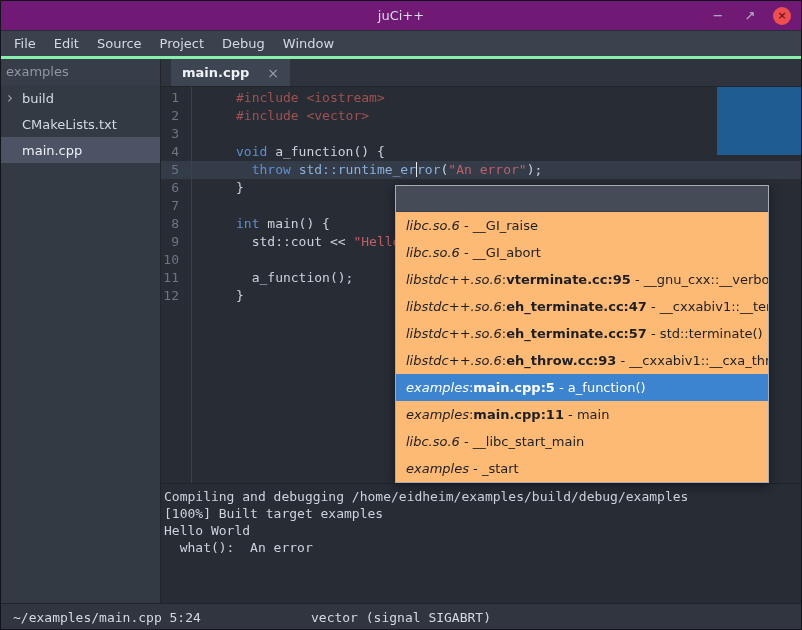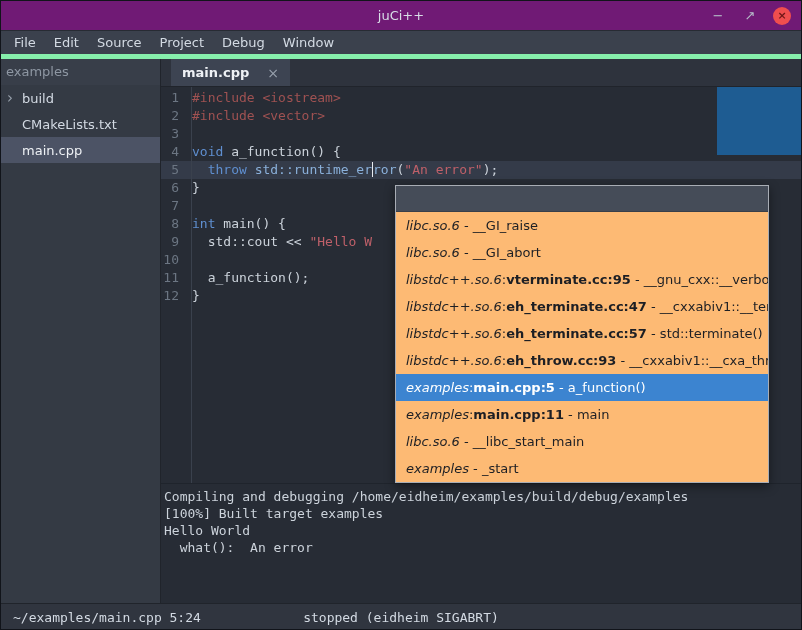--- a/index.html
+++ b/index.html
@@ -20,7 +20,7 @@
     justify-content: center; color: #b6bec9; font-size: 13px; border-radius: 50%; }
   .winbtn.close { background: #ef4e4e; color: #6e1616; font-size: 11px; font-weight: bold; }
   
-  .menubar { height: 28px; background: #3b414d; border-bottom: 5px solid #86efac;
+  .menubar { height: 28px; background: #3b414d; border-bottom: 3px solid #86efac;
     display: flex; align-items: center; padding-left: 4px; }
   .menu-item { padding: 3px 9px; color: #d3dae3; }
   

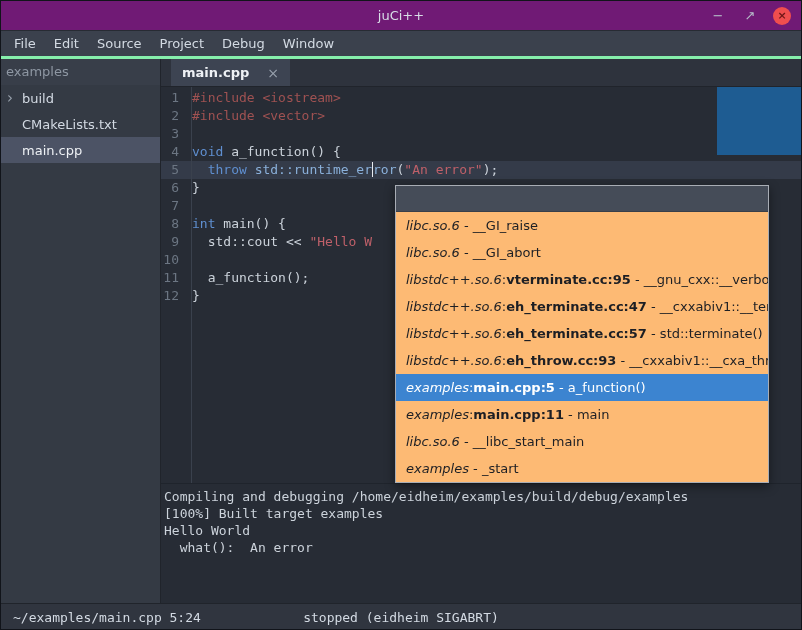--- a/index.html
+++ b/index.html
@@ -49,7 +49,7 @@
   .code-line { display: flex; height: 18px; line-height: 18px; white-space: pre; }
   .code-line .ln { width: 24px; flex: none; text-align: right; padding-right: 6px;
     color: #6c7683; }
-  .code-line .code { padding-left: 7px; }
+  .code-line .code { padding-left: 7px; margin-left: 44px; }
   .code-line.current { background: #343b49; }
   .tok-plain { color: #ccd3db; }
   .tok-kw    { color: #5f8fd0; }

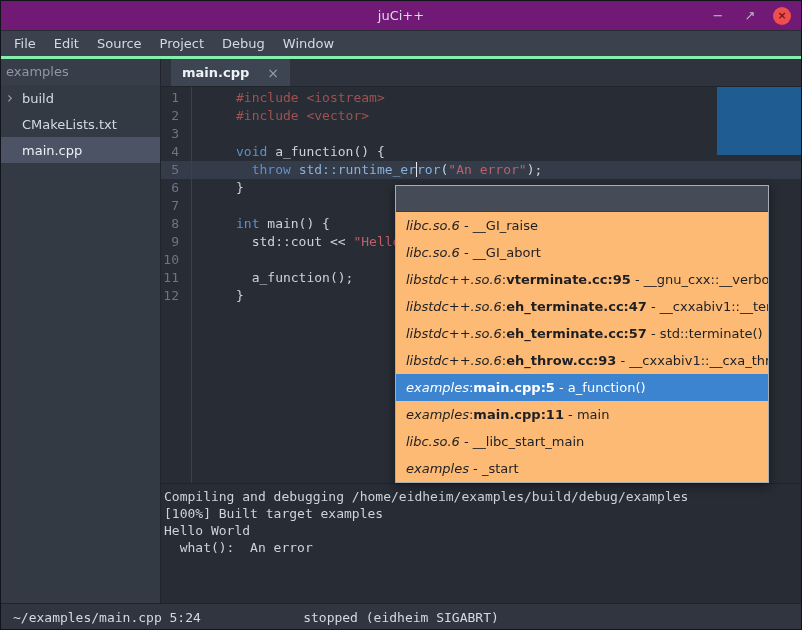--- a/index.html
+++ b/index.html
@@ -160,7 +160,7 @@
 
   <div class="statusbar">
     <span class="status-left">~/examples/main.cpp 5:24</span>
-    <span class="status-center">stopped (eidheim SIGABRT)</span>
+    <span class="status-center">vector (signal SIGABRT)</span>
   </div>
 
   <div class="popup">

